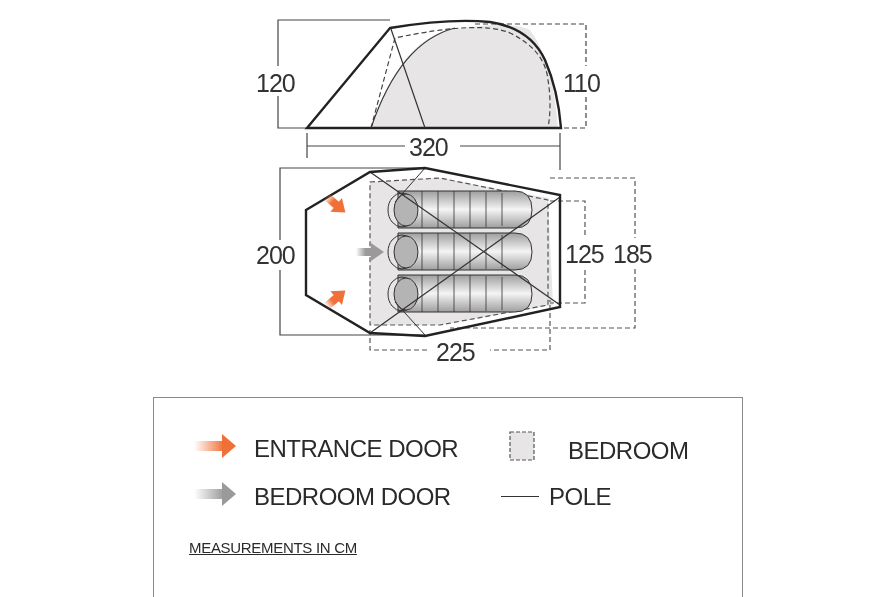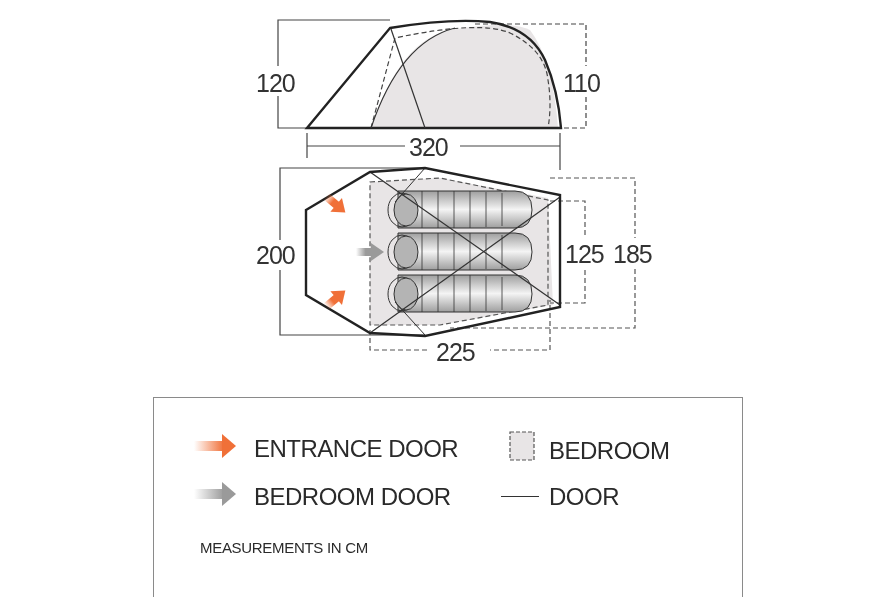--- a/index.html
+++ b/index.html
@@ -160,7 +160,7 @@
   <svg class="legend-icon" style="left:355px;top:33px;" width="26" height="30" viewBox="0 0 26 30">
     <rect x="1" y="1" width="24" height="28" fill="#e8e5e6" stroke="#555" stroke-width="1.2" stroke-dasharray="4,2"></rect>
   </svg>
-  <div class="legend-text" style="left:395px;top:39px;">BEDROOM</div>
+  <div class="legend-text" style="left:414px;top:39px;">BEDROOM</div>
 
   <svg class="legend-icon" style="left:40px;top:84px;" width="44" height="24" viewBox="0 0 44 24">
     <defs>

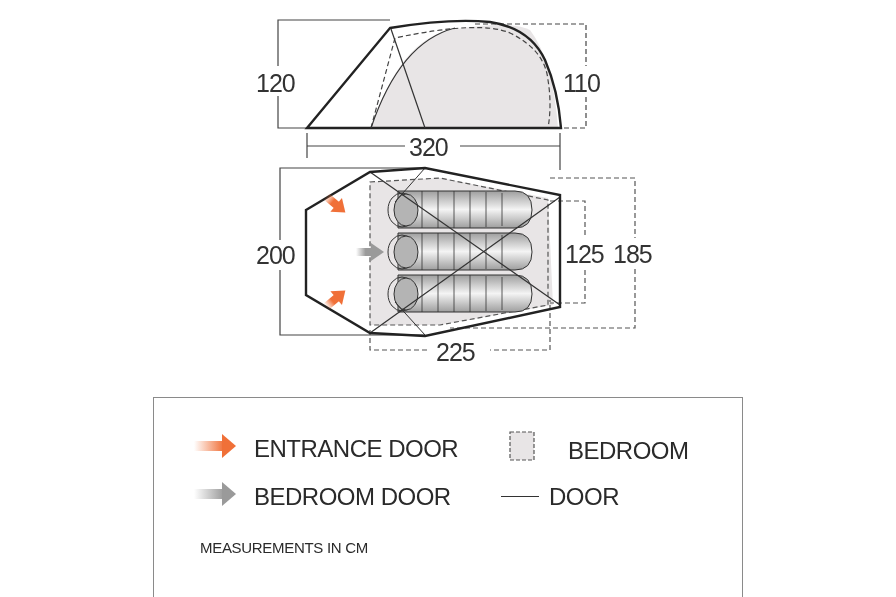--- a/index.html
+++ b/index.html
@@ -175,7 +175,7 @@
   <div class="legend-text" style="left:100px;top:85px;">BEDROOM DOOR</div>
 
   <div class="legend-icon" style="left:347px;top:98px;width:38px;height:0;border-top:1.5px solid #333;"></div>
-  <div class="legend-text" style="left:395px;top:85px;">DOOR</div>
+  <div class="legend-text" style="left:395px;top:85px;">POLE</div>
 
   <div class="legend-note" style="left:46px;top:141px;">MEASUREMENTS IN CM</div>
 </div>

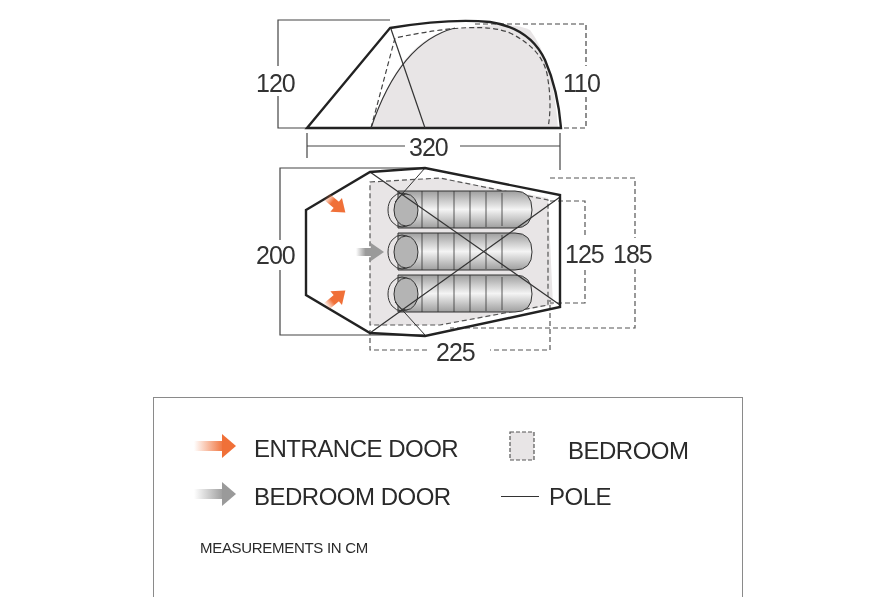--- a/index.html
+++ b/index.html
@@ -177,7 +177,7 @@
   <div class="legend-icon" style="left:347px;top:98px;width:38px;height:0;border-top:1.5px solid #333;"></div>
   <div class="legend-text" style="left:395px;top:85px;">POLE</div>
 
-  <div class="legend-note" style="left:46px;top:141px;">MEASUREMENTS IN CM</div>
+  <div class="legend-note" style="left:35px;top:141px;text-decoration:underline;">MEASUREMENTS IN CM</div>
 </div>
 
 </body></html>

